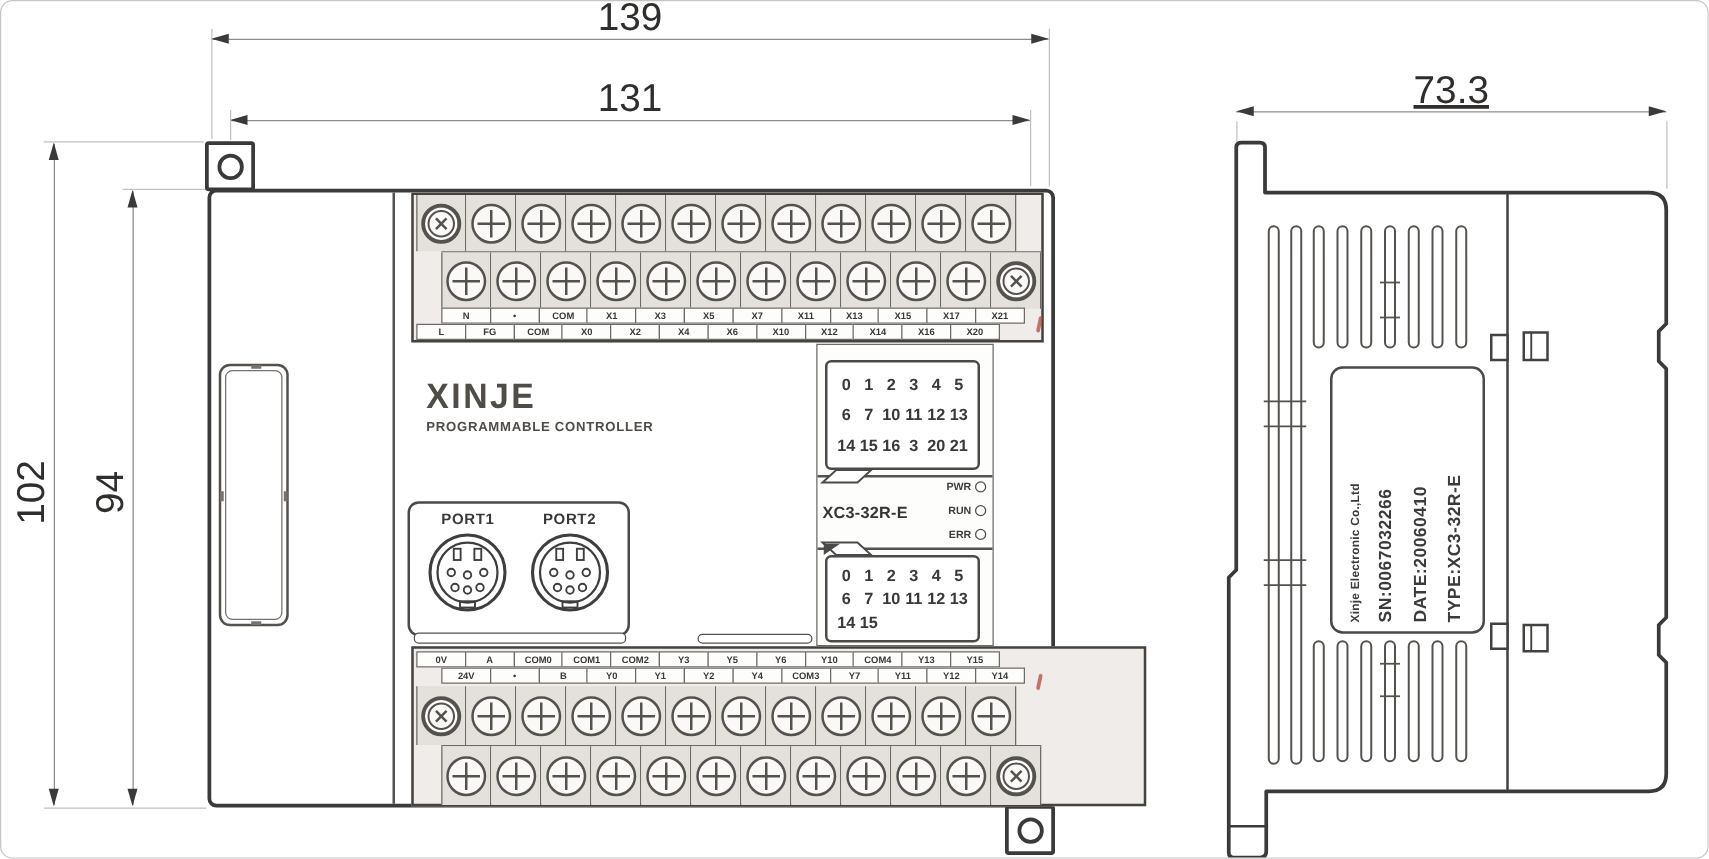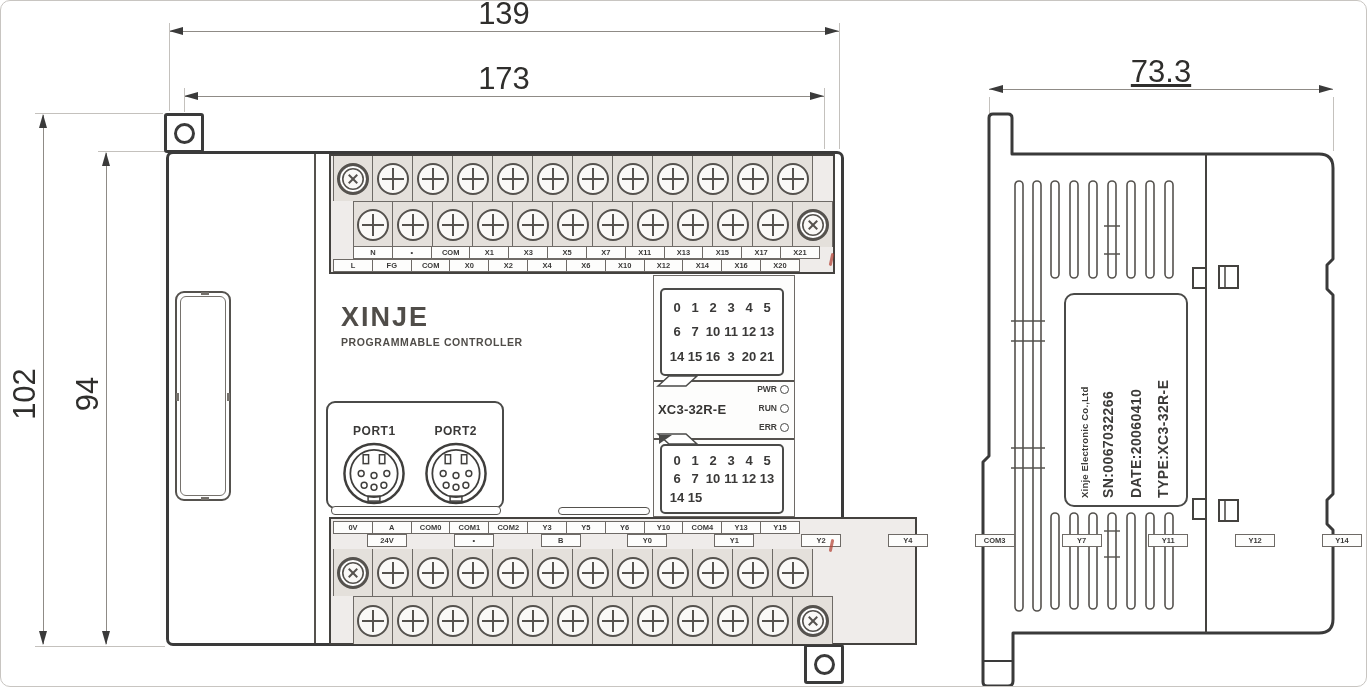--- a/index.html
+++ b/index.html
@@ -84,7 +84,7 @@
       <span class="ah l"></span>
       <span class="ah r"></span>
     </div>
-  <div class="dim-label" style="left:503px;top:60px;">173</div>
+  <div class="dim-label" style="left:503px;top:60px;">131</div>
 
   <div class="dim-v" style="left:42px;top:114px;height:529px;">
       <span class="av u"></span>

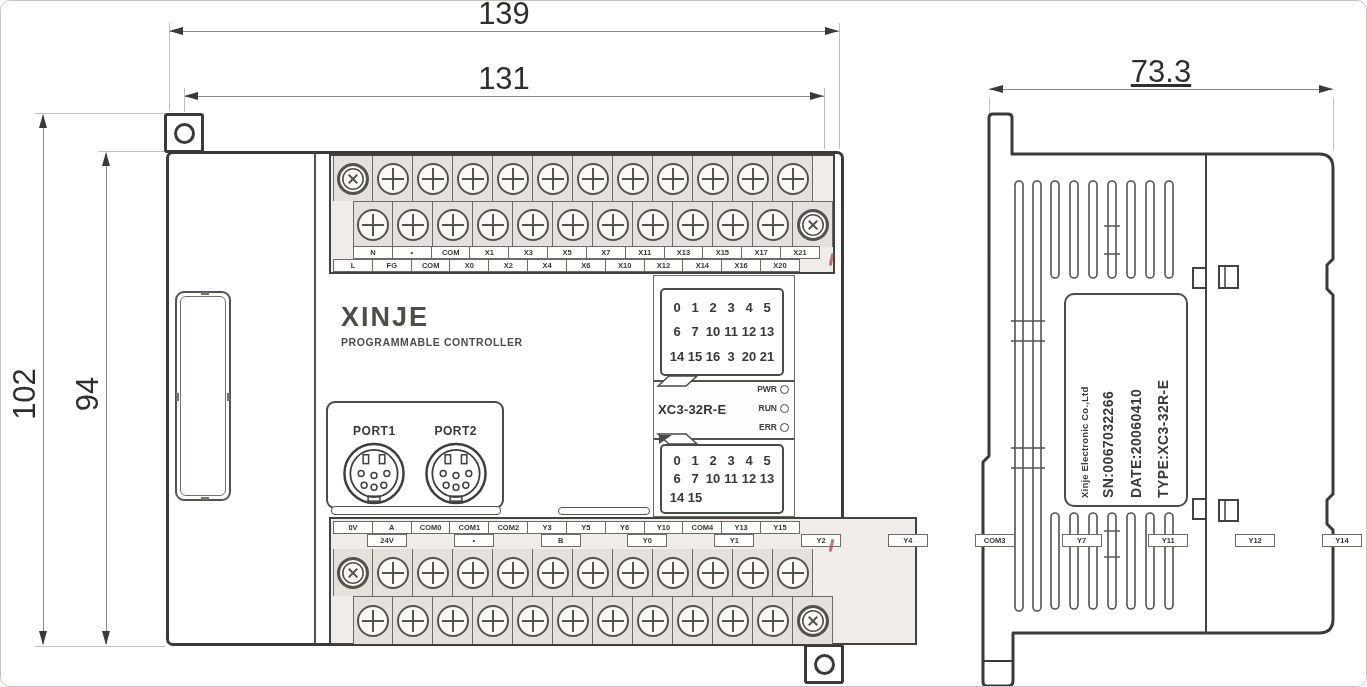--- a/index.html
+++ b/index.html
@@ -59,7 +59,7 @@
   .led-dot{width:7px;height:7px;border:1.6px solid #4a4a48;border-radius:50%;background:#fff;}
   
   .ports{position:absolute;border:2px solid #4a4a48;border-radius:9px;background:#fff;box-sizing:border-box;display:flex;justify-content:space-evenly;}
-  .port-col{display:flex;flex-direction:column;align-items:center;padding-top:21px;}
+  .port-col{display:flex;flex-direction:column;align-items:center;padding-top:5px;}
   .port-label{font-size:12px;font-weight:bold;color:#3a3938;letter-spacing:0.5px;}
   .shelf{position:absolute;border:1.5px solid #55524e;border-radius:4px;background:#fff;box-sizing:border-box;}
   .red-mark{position:absolute;width:3px;height:13px;background:#b5483b;opacity:0.75;transform:rotate(12deg);border-radius:2px;}

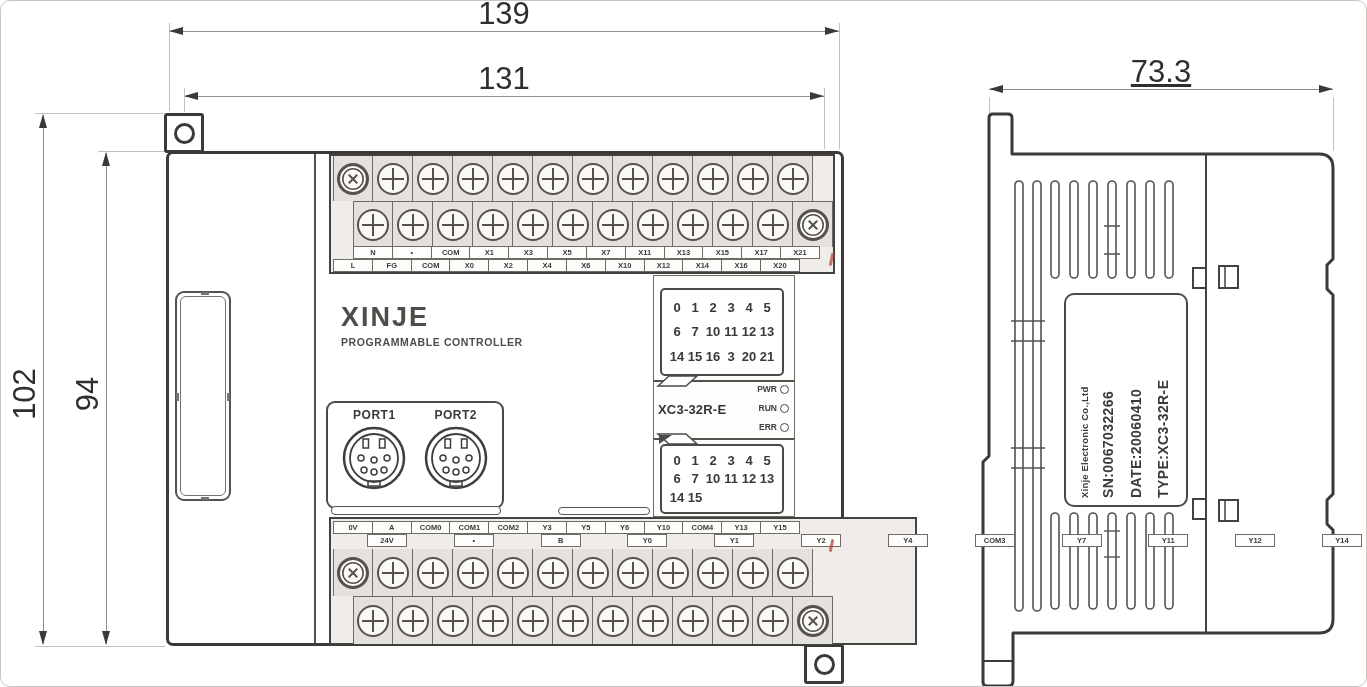--- a/index.html
+++ b/index.html
@@ -381,7 +381,7 @@
             <span class="lcell">Y13</span>
             <span class="lcell">Y15</span>
           </div>
-        <div class="lrow" style="left:36px;top:15px;gap:48px;">
+        <div class="lrow" style="left:22px;top:15px;">
 
         <span class="lcell">24V</span>
             <span class="lcell">•</span>

